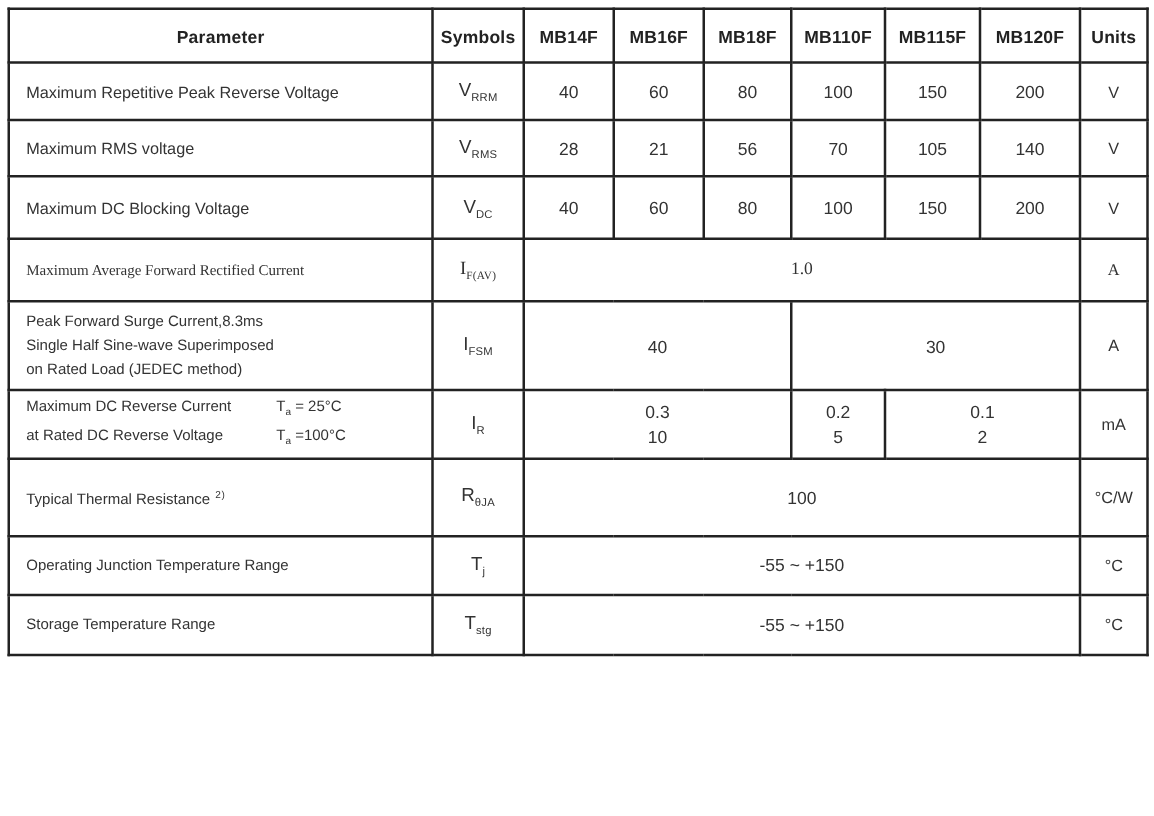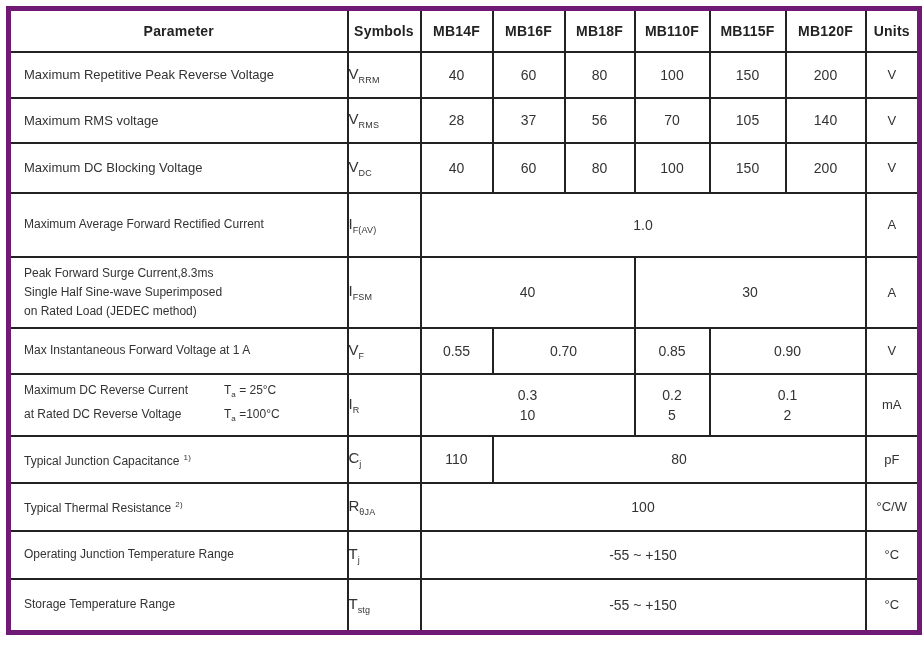--- a/index.html
+++ b/index.html
@@ -16,7 +16,7 @@
     border-collapse: collapse;
     table-layout: fixed;
     width: 911px;
-    border: 5px solid #701a75;
+    border: 2px solid #701a75;
     background: #ffffff;
   }
   th, td {

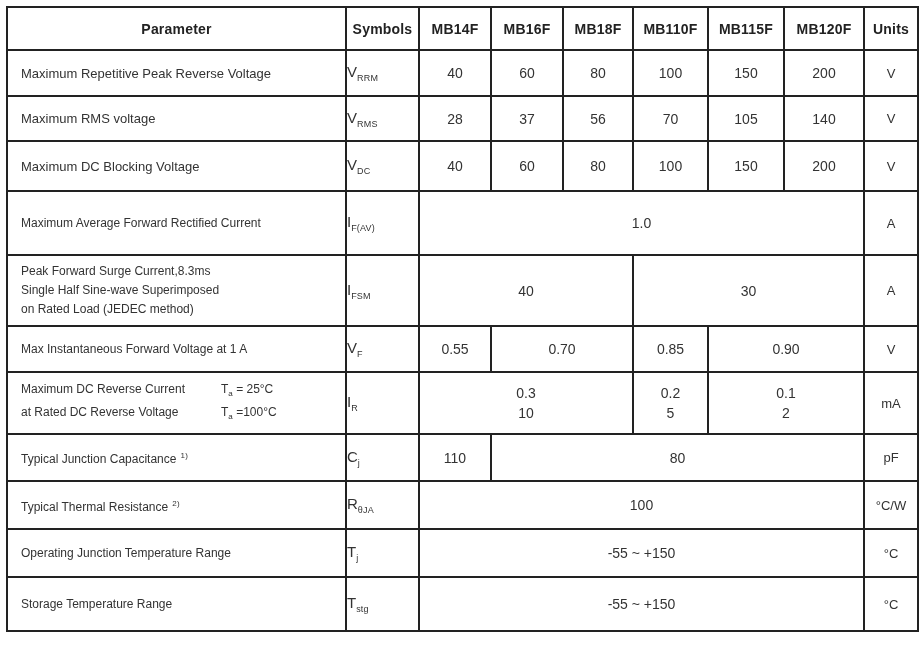--- a/index.html
+++ b/index.html
@@ -64,7 +64,7 @@
   .cond { white-space: pre; }
   .cond sub { font-size: 8px; }
 
-  td.symbol { font-size: 15px; }
+  td.symbol { text-align: center; font-size: 15px; }
   td.symbol sub { font-size: 9px; letter-spacing: 0.2px; }
 
   td.value { text-align: center; font-size: 14px; }

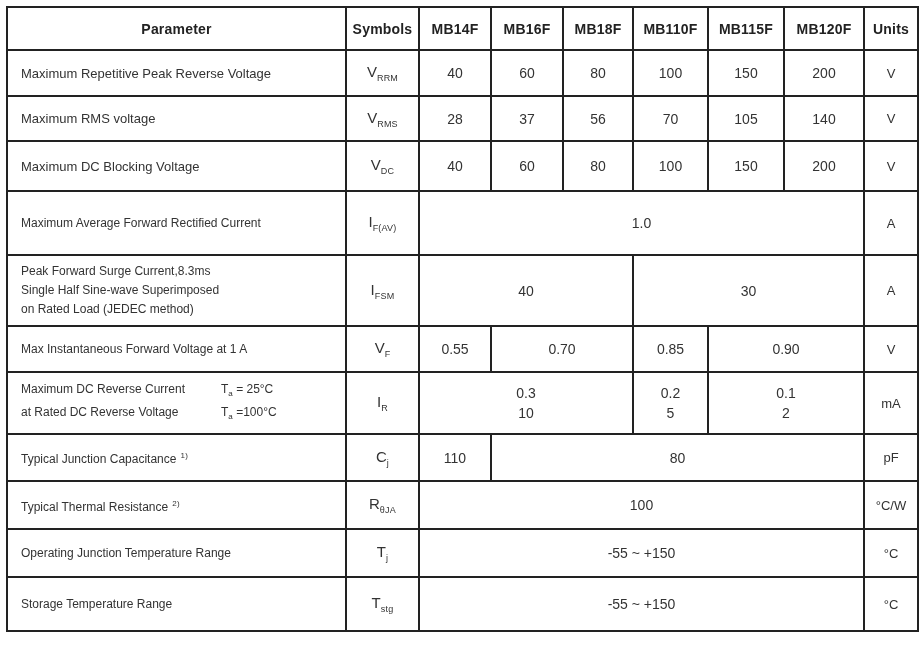--- a/index.html
+++ b/index.html
@@ -138,7 +138,7 @@
             <div class="value-line">28</div>
           </td>
           <td class="value" colspan="1">
-            <div class="value-line">37</div>
+            <div class="value-line">21</div>
           </td>
           <td class="value" colspan="1">
             <div class="value-line">56</div>

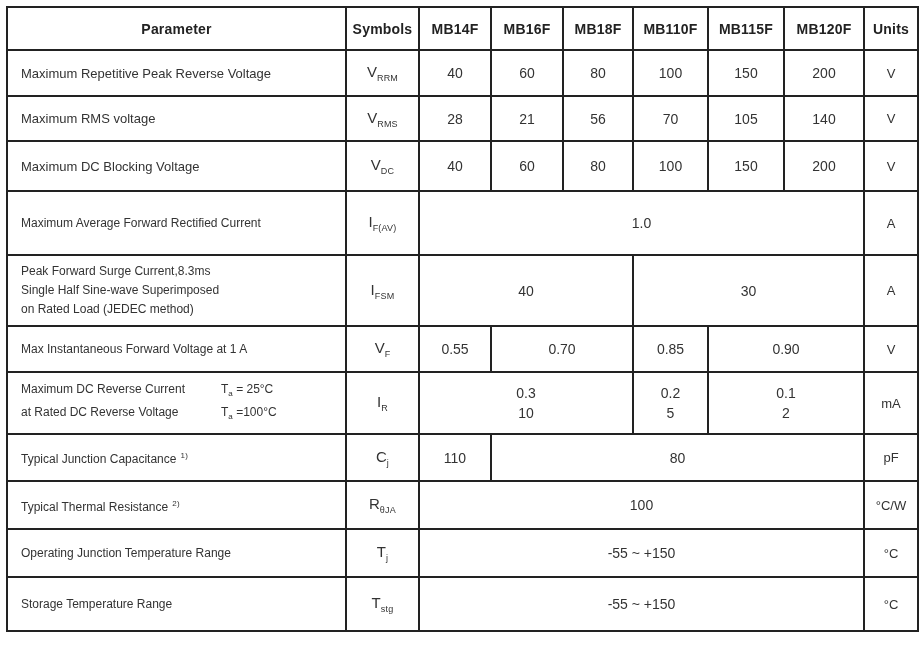--- a/index.html
+++ b/index.html
@@ -37,7 +37,7 @@
   tbody tr:nth-child(1)  { height: 46px; }
   tbody tr:nth-child(2)  { height: 45px; }
   tbody tr:nth-child(3)  { height: 50px; }
-  tbody tr:nth-child(4)  { height: 64px; }
+  tbody tr:nth-child(4)  { height: 50px; font-family: Liberation Serif, serif; }
   tbody tr:nth-child(5)  { height: 71px; }
   tbody tr:nth-child(6)  { height: 46px; }
   tbody tr:nth-child(7)  { height: 62px; margin-top: 28px; }

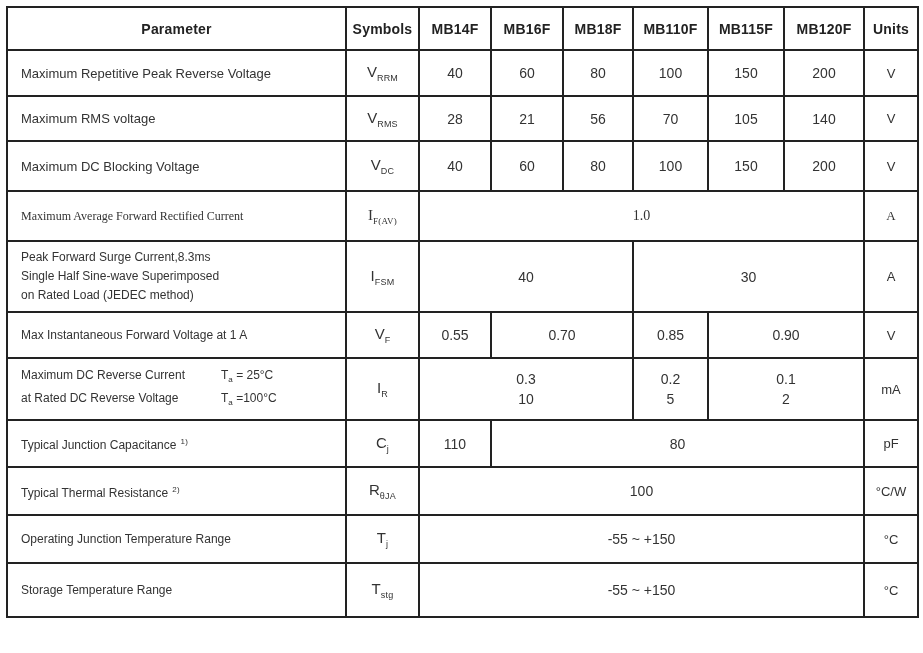--- a/index.html
+++ b/index.html
@@ -206,25 +206,6 @@
         </tr>
         <tr class="data-row">
           <td class="param">
-            <div class="param-line"><span class="param-text">Max Instantaneous Forward Voltage at 1 A</span></div>
-          </td>
-          <td class="symbol"><span class="sym-base">V</span><sub class="sym-sub">F</sub></td>
-          <td class="value" colspan="1">
-            <div class="value-line">0.55</div>
-          </td>
-          <td class="value" colspan="2">
-            <div class="value-line">0.70</div>
-          </td>
-          <td class="value" colspan="1">
-            <div class="value-line">0.85</div>
-          </td>
-          <td class="value" colspan="2">
-            <div class="value-line">0.90</div>
-          </td>
-          <td class="unit">V</td>
-        </tr>
-        <tr class="data-row">
-          <td class="param">
             <div class="param-line with-cond">
               <span class="param-text">Maximum DC Reverse Current</span>
               <span class="cond"><span class="cond-base">T</span><sub class="cond-sub">a</sub><span class="cond-rest"> = 25°C</span></span>

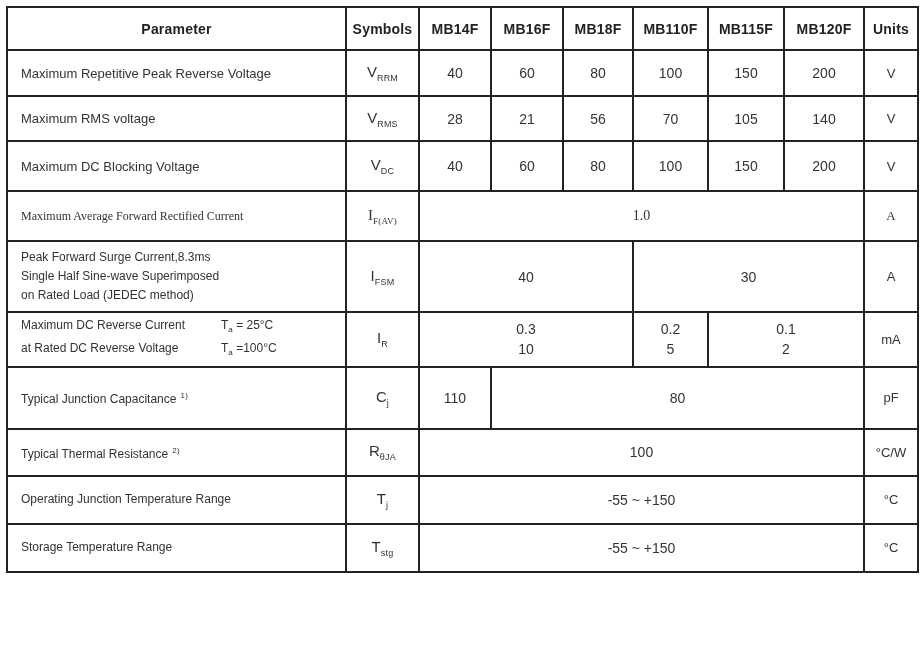--- a/index.html
+++ b/index.html
@@ -232,19 +232,6 @@
         </tr>
         <tr class="data-row">
           <td class="param">
-            <div class="param-line"><span class="param-text">Typical Junction Capacitance</span><span class="param-sup">1)</span></div>
-          </td>
-          <td class="symbol"><span class="sym-base">C</span><sub class="sym-sub">j</sub></td>
-          <td class="value" colspan="1">
-            <div class="value-line">110</div>
-          </td>
-          <td class="value" colspan="5">
-            <div class="value-line">80</div>
-          </td>
-          <td class="unit">pF</td>
-        </tr>
-        <tr class="data-row">
-          <td class="param">
             <div class="param-line"><span class="param-text">Typical Thermal Resistance</span><span class="param-sup">2)</span></div>
           </td>
           <td class="symbol"><span class="sym-base">R</span><sub class="sym-sub">θJA</sub></td>

